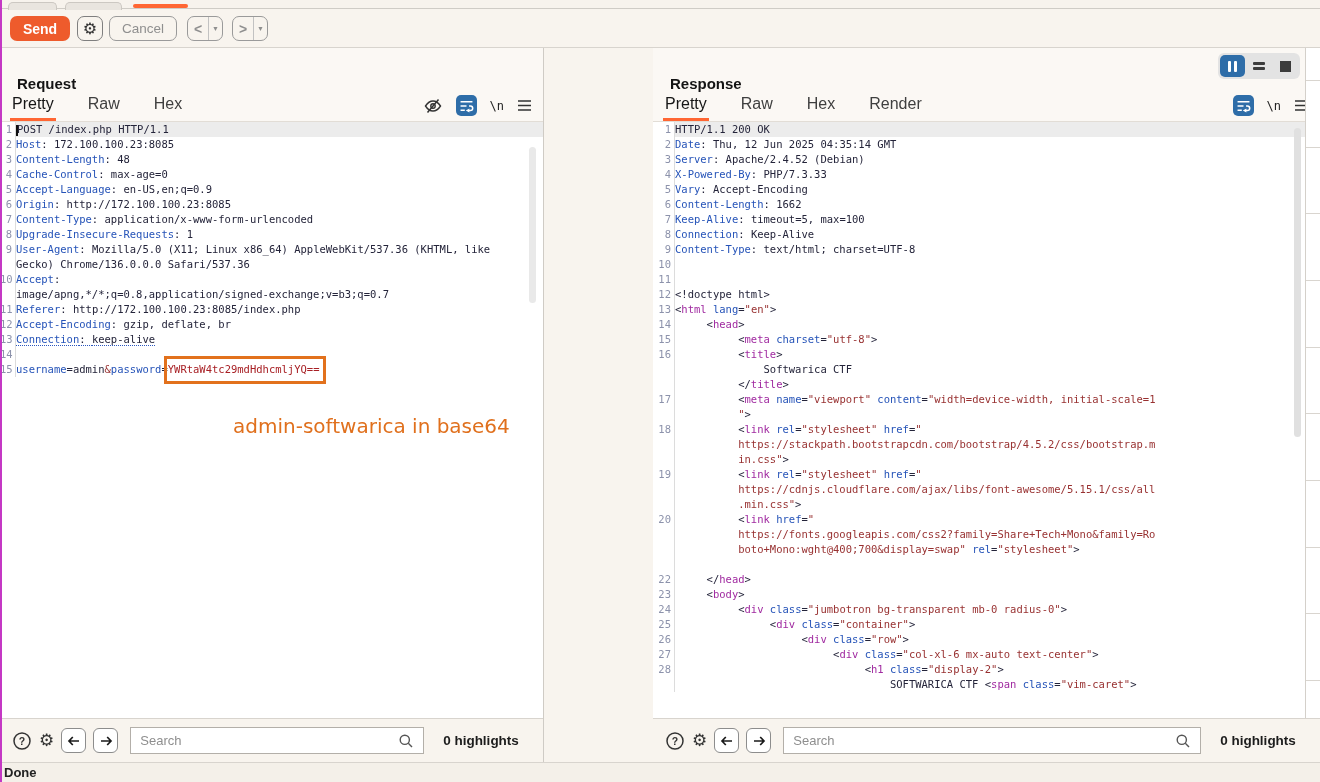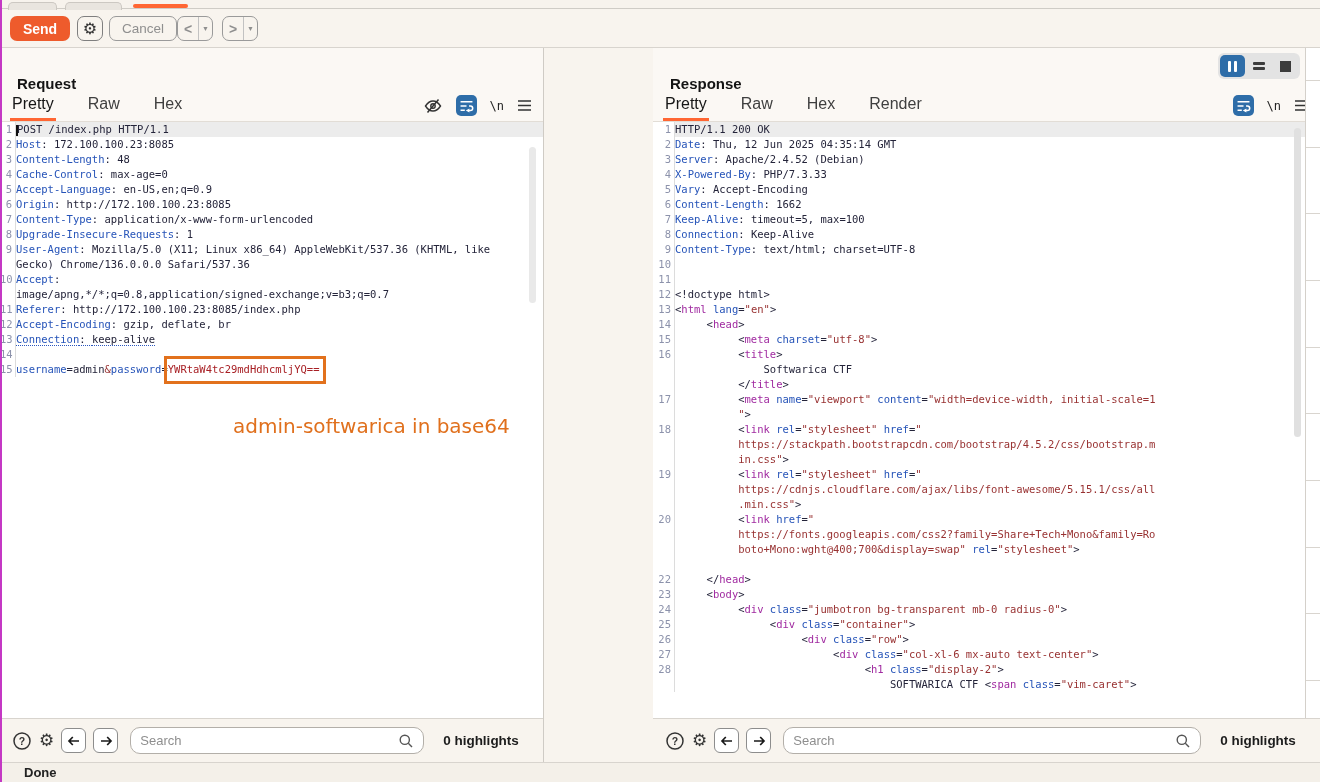--- a/index.html
+++ b/index.html
@@ -23,7 +23,7 @@
   .btn{height:25px;border-radius:7px;display:flex;align-items:center;justify-content:center;font-size:13.5px;cursor:default;}
   .btn-send{width:60px;background:#ee5b2c;color:#fff;font-weight:bold;font-size:14px;margin-right:7px;}
   .btn-gear{width:26px;border:1px solid #7f7f7f;background:transparent;margin-right:6px;font-family:"DejaVu Sans",sans-serif;font-size:16px;color:#333;}
-  .btn-cancel{width:68px;border:1px solid #9a9a9a;color:#8f8f8f;background:transparent;}
+  .btn-cancel{width:68px;border:1px solid #9a9a9a;color:#8f8f8f;margin-right:10px;background:transparent;}
   .btn-nav{width:36px;border:1px solid #9a9a9a;color:#8f8f8f;margin-right:9px;background:transparent;padding:0;}
   .btn-nav .chev{flex:1;text-align:center;font-size:14px;font-weight:bold;color:#8f8f8f;}
   .btn-nav .sep{width:1px;height:23px;background:#c2c2c2;}

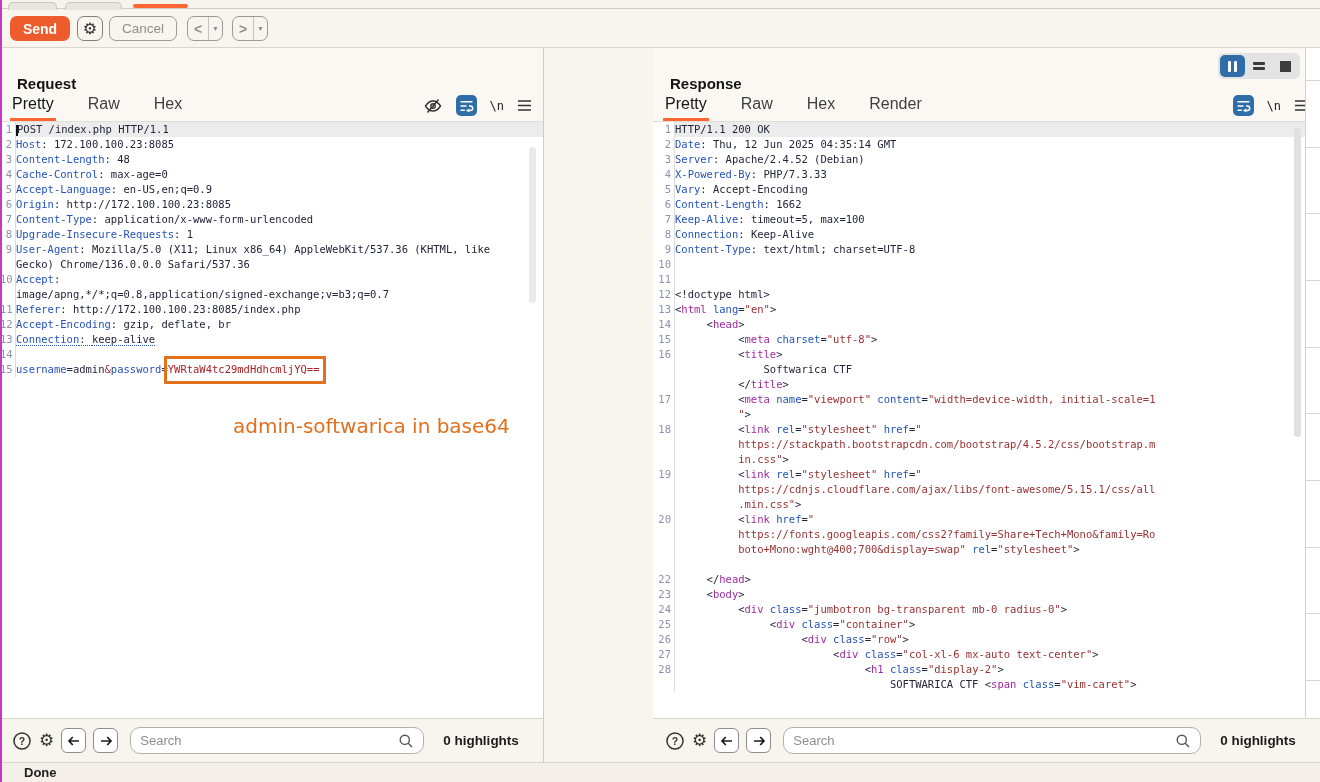--- a/index.html
+++ b/index.html
@@ -78,7 +78,7 @@
   .sicon{display:flex;align-items:center;justify-content:center;}
   .gear2{font-family:"DejaVu Sans",sans-serif;font-size:17px;color:#333;line-height:1;}
   .navsq{width:25px;height:25px;border:1px solid #8d8d8d;border-radius:6px;background:#fff;display:flex;align-items:center;justify-content:center;}
-  .searchbox{flex:1;height:27px;border:1px solid #b3afa9;border-radius:10px;background:#fff;display:flex;align-items:center;padding:0 9px;margin-left:5px;}
+  .searchbox{flex:1;height:27px;border:1px solid #b3afa9;border-radius:0;background:#fff;display:flex;align-items:center;padding:0 9px;margin-left:5px;}
   .searchbox input{border:none;outline:none;flex:1;font-size:13px;font-family:"Liberation Sans",sans-serif;color:#333;background:transparent;}
   .searchbox input::placeholder{color:#8e8e8e;}
   .hlcount{flex:none;width:100px;text-align:center;font-size:13.5px;font-weight:bold;color:#1c1c1c;}

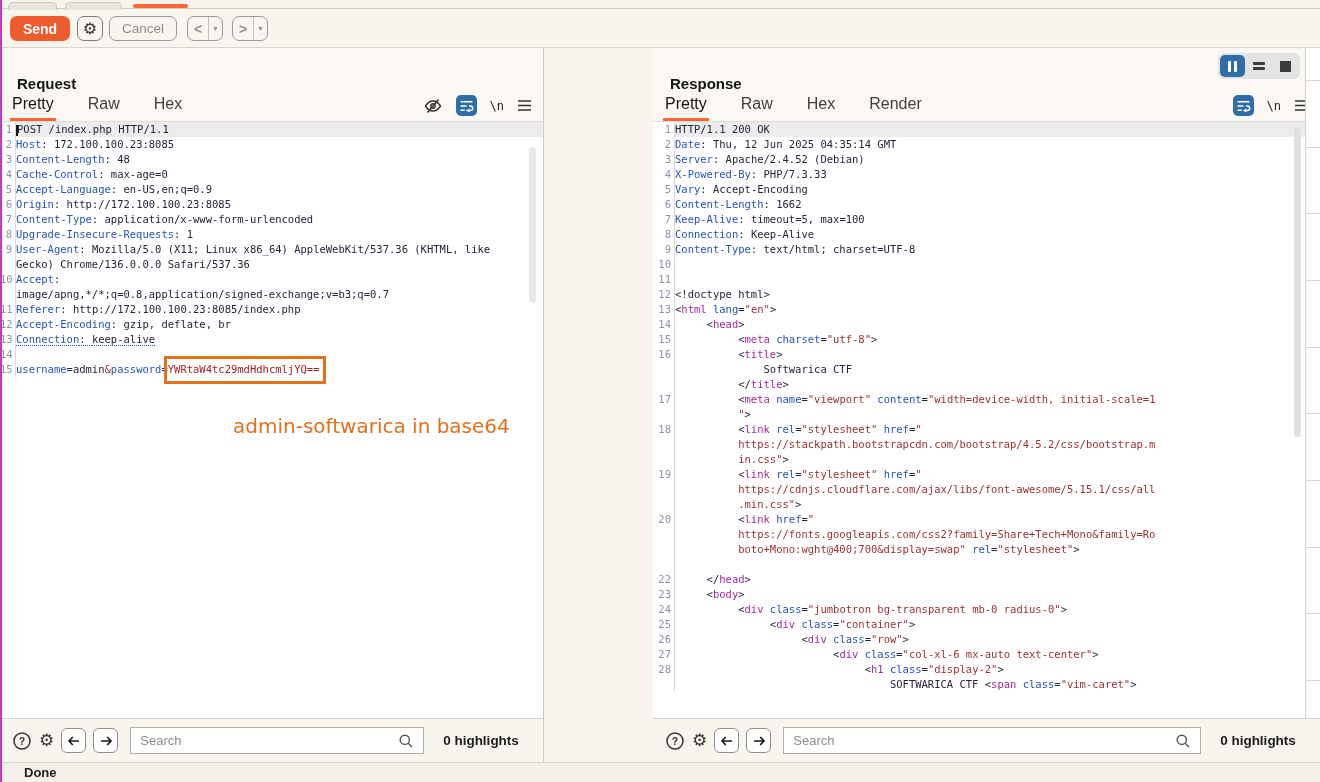--- a/index.html
+++ b/index.html
@@ -88,7 +88,7 @@
   .railline{position:absolute;left:0;right:0;height:1px;background:#d9d5cf;}
 
   
-  .statusbar{position:absolute;left:0;right:0;bottom:0;height:20px;background:#f4f0e9;border-top:1px solid #d8d4ce;display:flex;align-items:center;padding-left:24px;font-size:13px;font-weight:bold;color:#222;z-index:10;}
+  .statusbar{position:absolute;left:0;right:0;bottom:0;height:20px;background:#f4f0e9;border-top:1px solid #d8d4ce;display:flex;align-items:center;padding-left:4px;font-size:13px;font-weight:bold;color:#222;z-index:10;}
   svg{display:block;}
 </style>
 </head>

